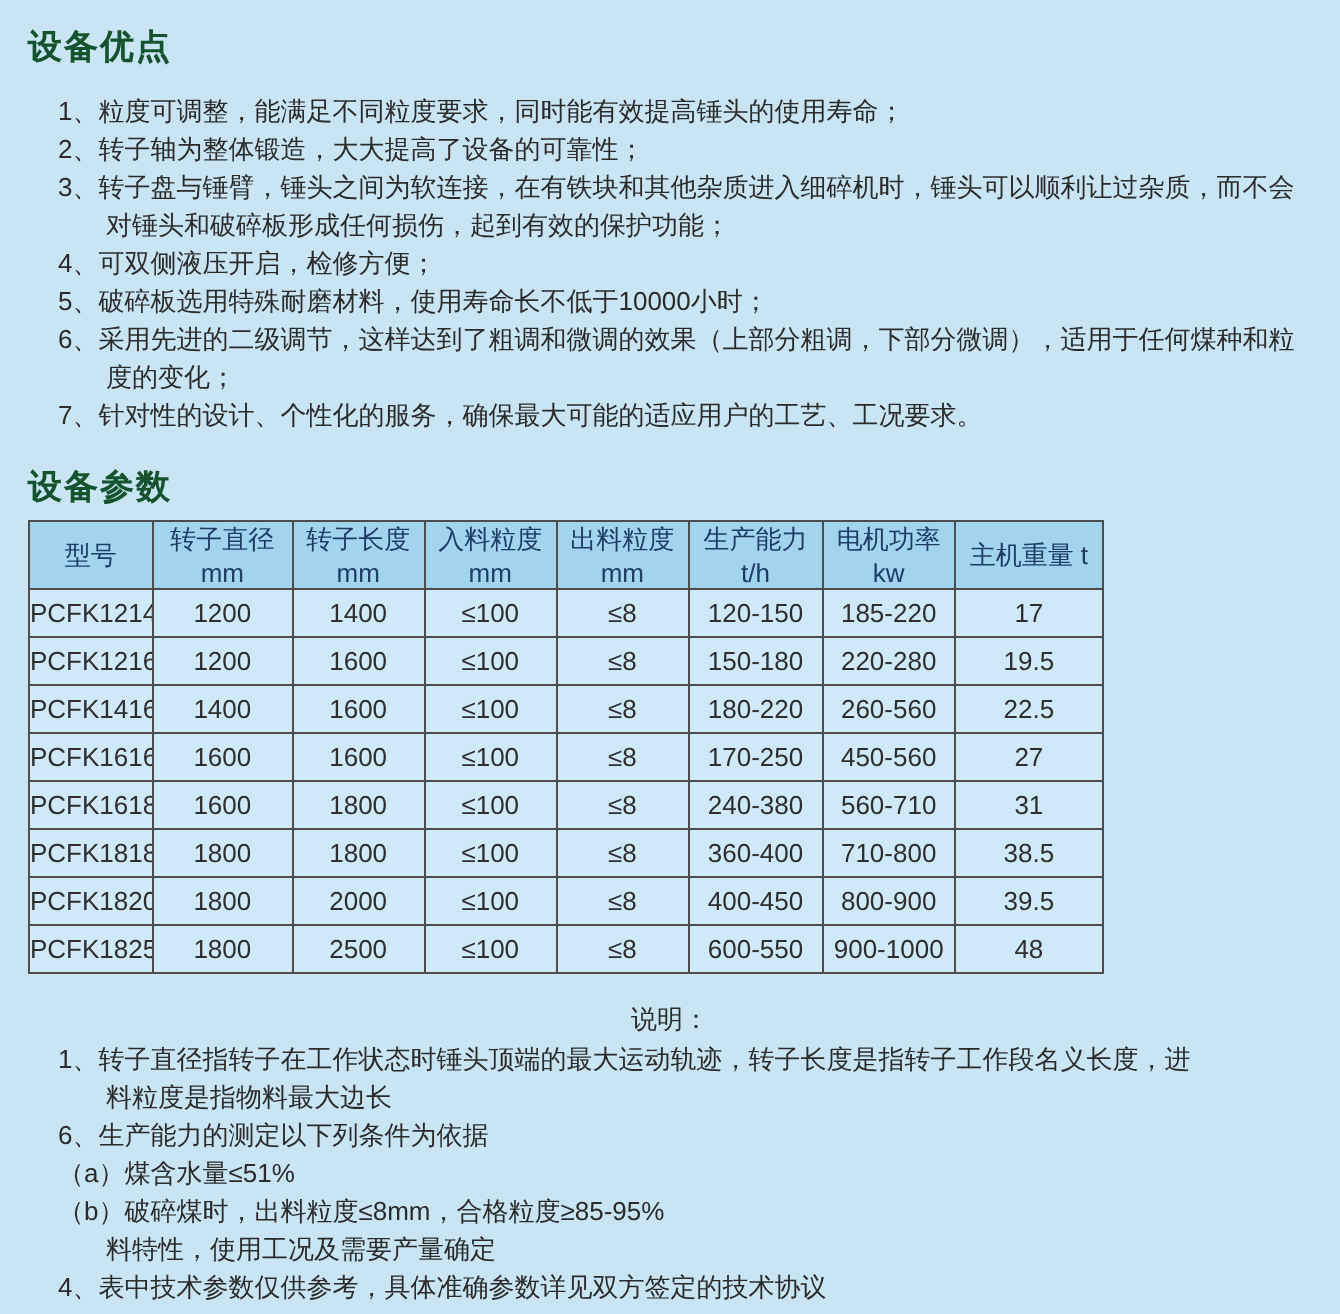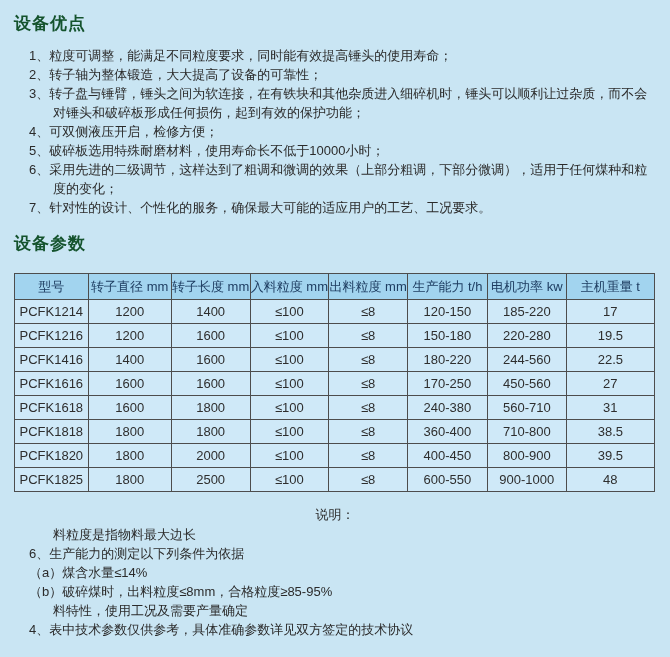--- a/index.html
+++ b/index.html
@@ -26,7 +26,7 @@
   }
   .section-title.params {
     margin-top: 15px;
-    margin-bottom: 18px;
+    margin-bottom: 5px;
   }
   .text-list {
     font-size: 13px;

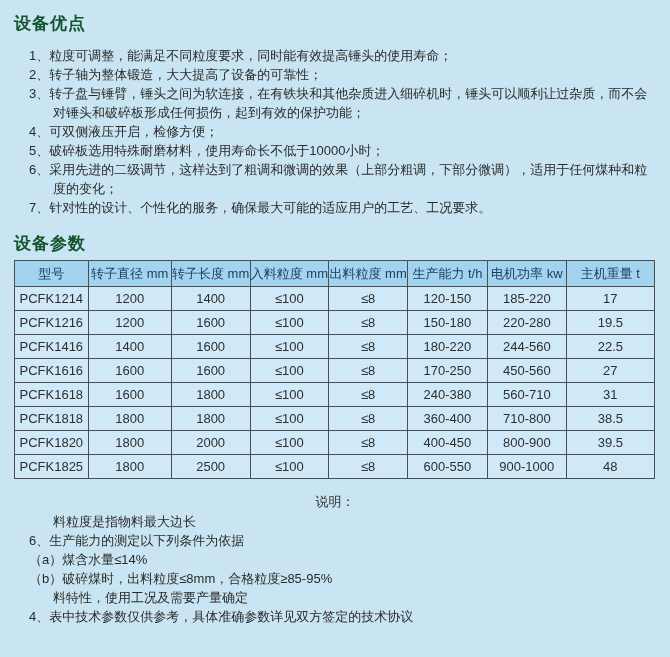--- a/index.html
+++ b/index.html
@@ -40,7 +40,7 @@
     padding-left: 24px;
   }
   table.params-table {
-    width: 641px;
+    width: 538px;
     border-collapse: collapse;
     table-layout: fixed;
     font-size: 13px;

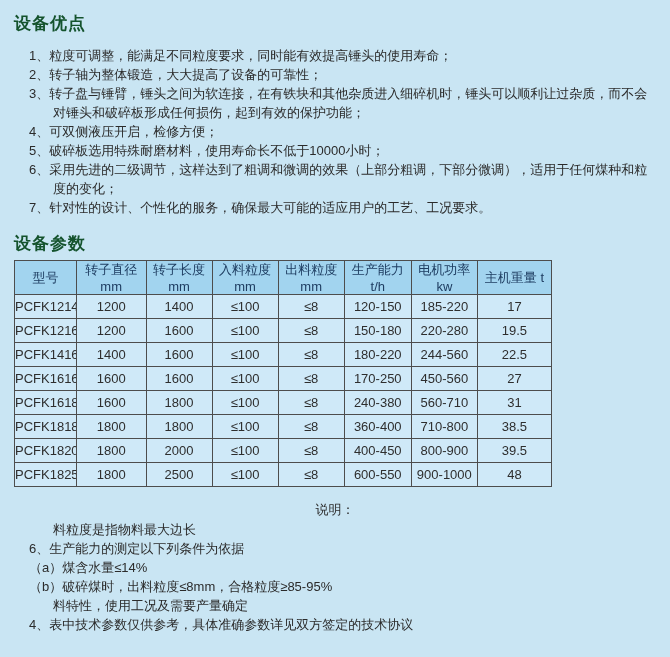--- a/index.html
+++ b/index.html
@@ -154,7 +154,7 @@
           <td>≤100</td>
           <td>≤8</td>
           <td>180-220</td>
-          <td>244-560</td>
+          <td>260-560</td>
           <td>22.5</td>
         </tr>
         <tr>

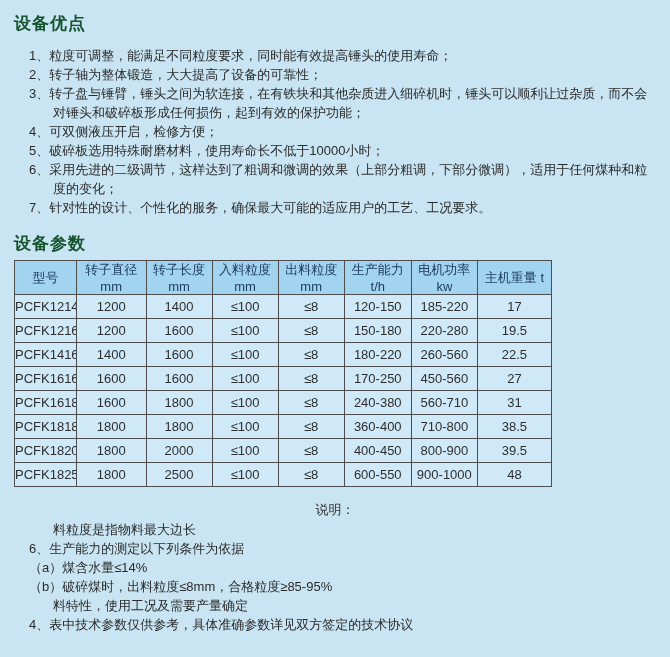--- a/index.html
+++ b/index.html
@@ -213,6 +213,7 @@
   <div class="notes">
     <div class="notes-title">说明：</div>
     <div class="text-list">
+        <div class="line">1、转子直径指转子在工作状态时锤头顶端的最大运动轨迹，转子长度是指转子工作段名义长度，进</div>
         <div class="line indent">料粒度是指物料最大边长</div>
         <div class="line">6、生产能力的测定以下列条件为依据</div>
         <div class="line">（a）煤含水量≤14%</div>

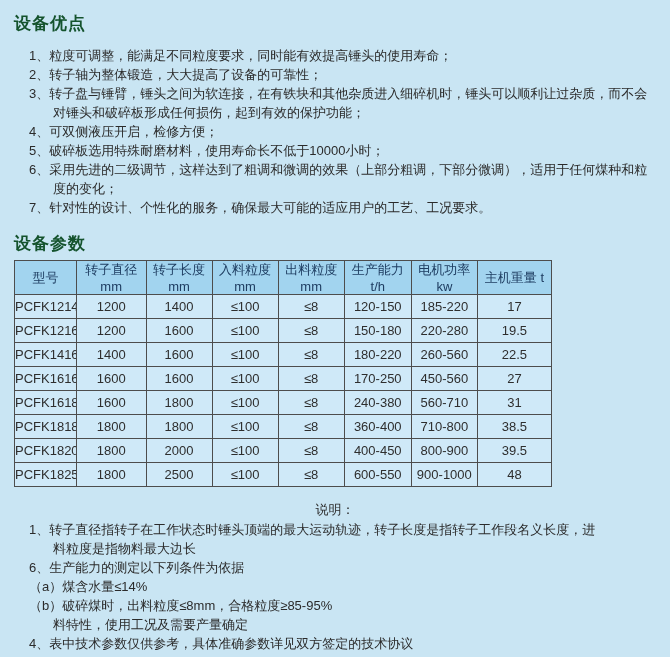--- a/index.html
+++ b/index.html
@@ -216,7 +216,7 @@
         <div class="line">1、转子直径指转子在工作状态时锤头顶端的最大运动轨迹，转子长度是指转子工作段名义长度，进</div>
         <div class="line indent">料粒度是指物料最大边长</div>
         <div class="line">6、生产能力的测定以下列条件为依据</div>
-        <div class="line">（a）煤含水量≤14%</div>
+        <div class="line">（a）煤含水量≤51%</div>
         <div class="line">（b）破碎煤时，出料粒度≤8mm，合格粒度≥85-95%</div>
         <div class="line indent">料特性，使用工况及需要产量确定</div>
         <div class="line">4、表中技术参数仅供参考，具体准确参数详见双方签定的技术协议</div>

